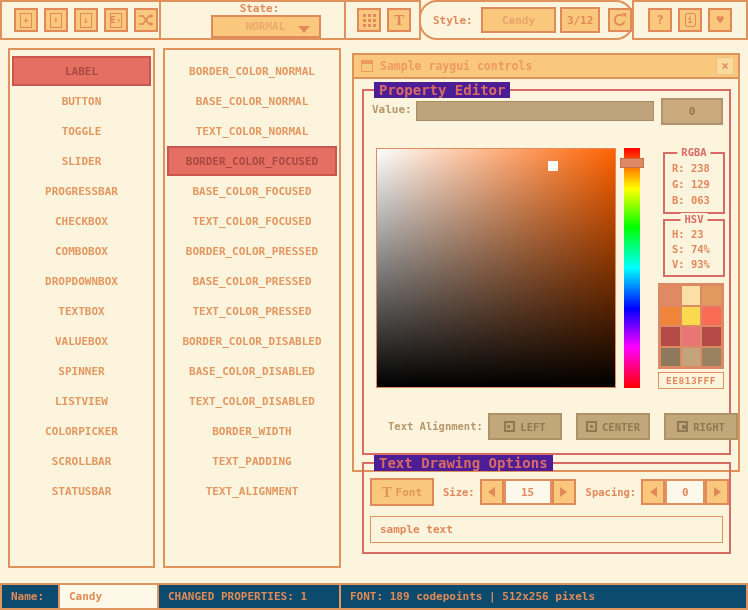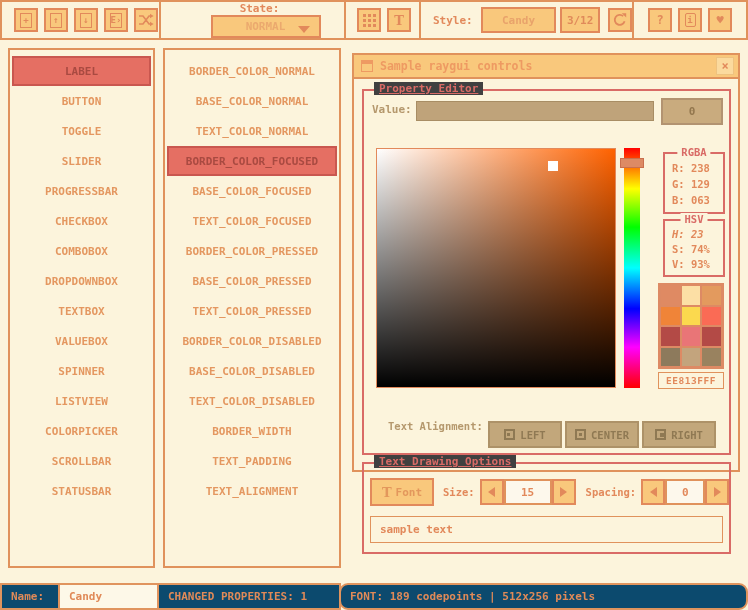--- a/index.html
+++ b/index.html
@@ -168,7 +168,7 @@
       </div>
     </div>
 
-    <div class="tb-sec" style="width:215px; padding-left:12px;">
+    <div class="tb-sec" style="width:215px; padding-left:12px;border-radius:18px;">
       <span class="tb-label">Style:</span>
       <div class="pill" style="width:76px; margin-left:8px; color:#e9a36b;">
           <span>Candy</span>

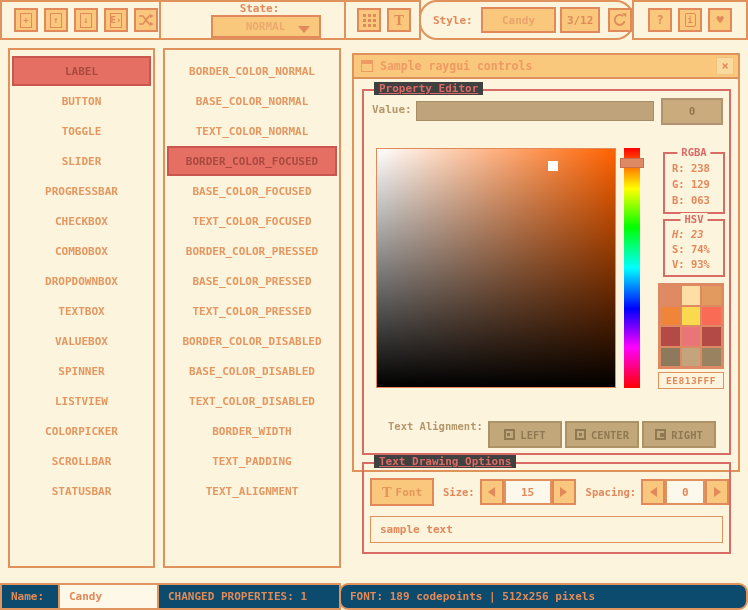--- a/index.html
+++ b/index.html
@@ -57,7 +57,7 @@
   .group { position: absolute; border: 2px solid #d96b66; }
   .g-prop { left: 8px; top: 34px; width: 369px; height: 366px; }
   .g-text { left: 8px; top: 407px; width: 369px; height: 92px; }
-  .gtitle { position: absolute; top: -9px; left: 10px; background: #404040; padding: 0 5px; color: #d96b66; font-size: 11px; text-decoration: underline; }
+  .gtitle { position: absolute; top: -9px; left: 10px; background: #4c1d95; padding: 0 5px; color: #d96b66; font-size: 14px; }
 
   .value-label { position: absolute; left: 8px; top: 12px; font-size: 11px; color: #b5986d; }
   .slider { position: absolute; left: 52px; top: 10px; width: 238px; height: 20px; background: #bfa37a; border: 1px solid #a88d64; }

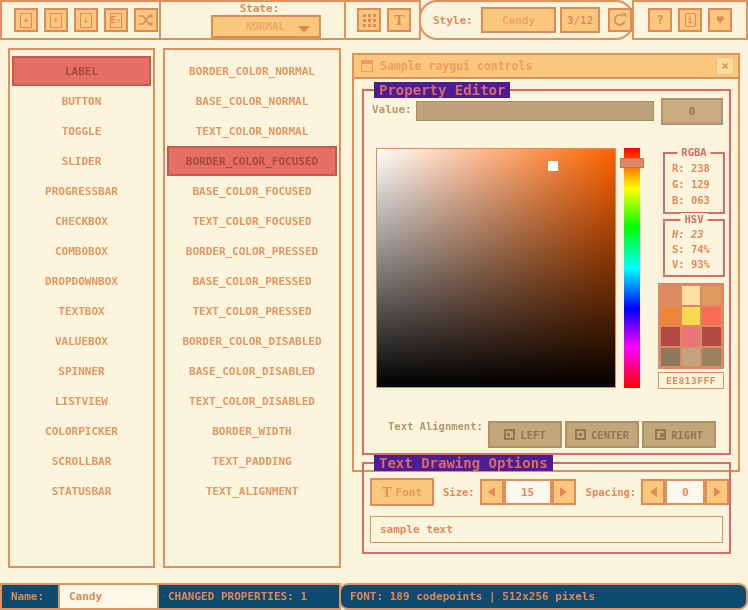--- a/index.html
+++ b/index.html
@@ -269,7 +269,7 @@
 
         <div class="mini-group mg-hsv">
           <span class="mini-title">HSV</span>
-          <div class="mini-row" style="line-height:15px;font-style:italic;">H: 23</div>
+          <div class="mini-row" style="line-height:15px;">H: 23</div>
           <div class="mini-row" style="line-height:15px;">S: 74%</div>
           <div class="mini-row" style="line-height:15px;">V: 93%</div>
         </div>

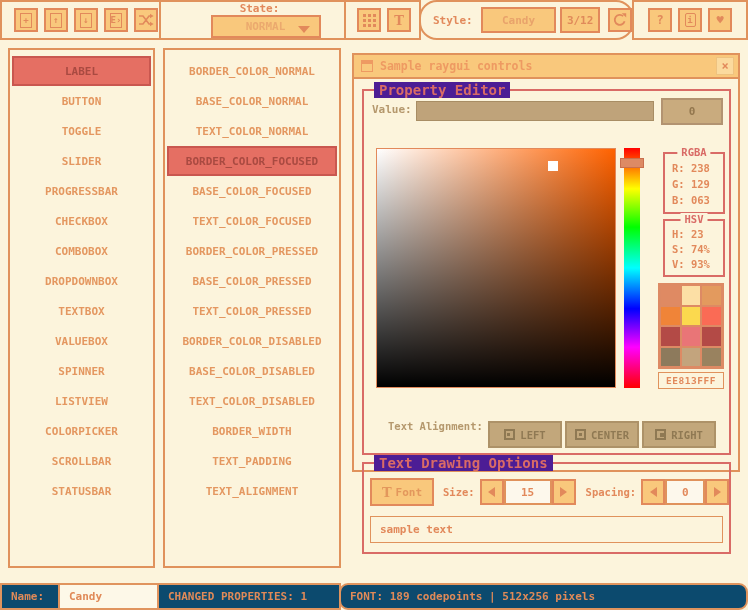--- a/index.html
+++ b/index.html
@@ -82,7 +82,7 @@
 
   .alignrow { position: absolute; left: 0; right: 0; top: 322px; height: 28px; }
   .align-label { position: absolute; left: 24px; top: 7px; font-size: 10.5px; color: #b5986d; }
-  .align-btns { position: absolute; left: 124px; top: 8px; display: flex; gap: 3px; }
+  .align-btns { position: absolute; left: 124px; top: 0; display: flex; gap: 14px; }
   .align-btn { width: 74px; height: 27px; background: #c2a77b; border: 2px solid #ad9268; color: #8f7953; font-size: 10.5px; display: flex; align-items: center; justify-content: center; gap: 5px; cursor: pointer; }
   .align-ic { width: 11px; height: 11px; border: 2px solid #8f7953; position: relative; flex: none; }
   .align-ic::after { content: ""; position: absolute; width: 3px; height: 3px; background: #8f7953; top: 2px; }

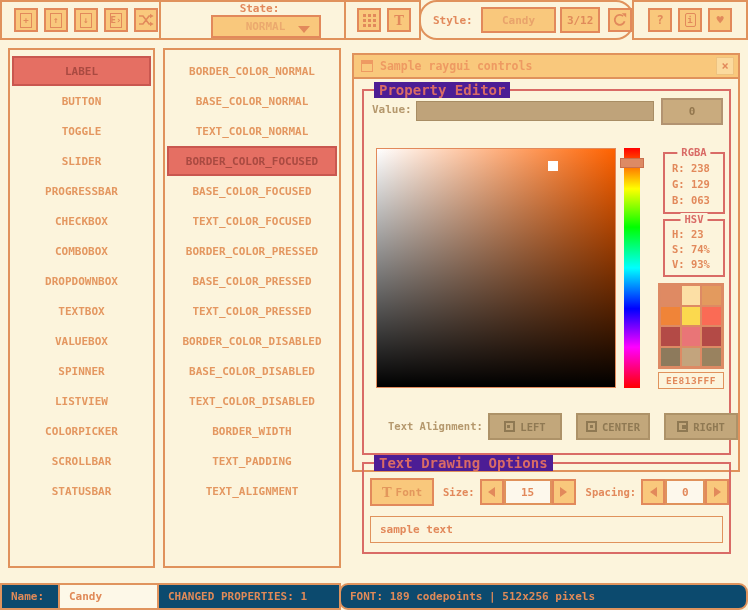--- a/index.html
+++ b/index.html
@@ -106,7 +106,7 @@
   .sb-name { width: 60px; flex: none; }
   .sb-candy { width: 101px; flex: none; background: #fdf8e8; }
   .sb-changed { width: 184px; flex: none; }
-  .sb-font { flex: 1; border-radius: 9px; }
+  .sb-font { flex: 1; }
 
   .gap6 { display: flex; gap: 6px; align-items: center; }
 </style>

